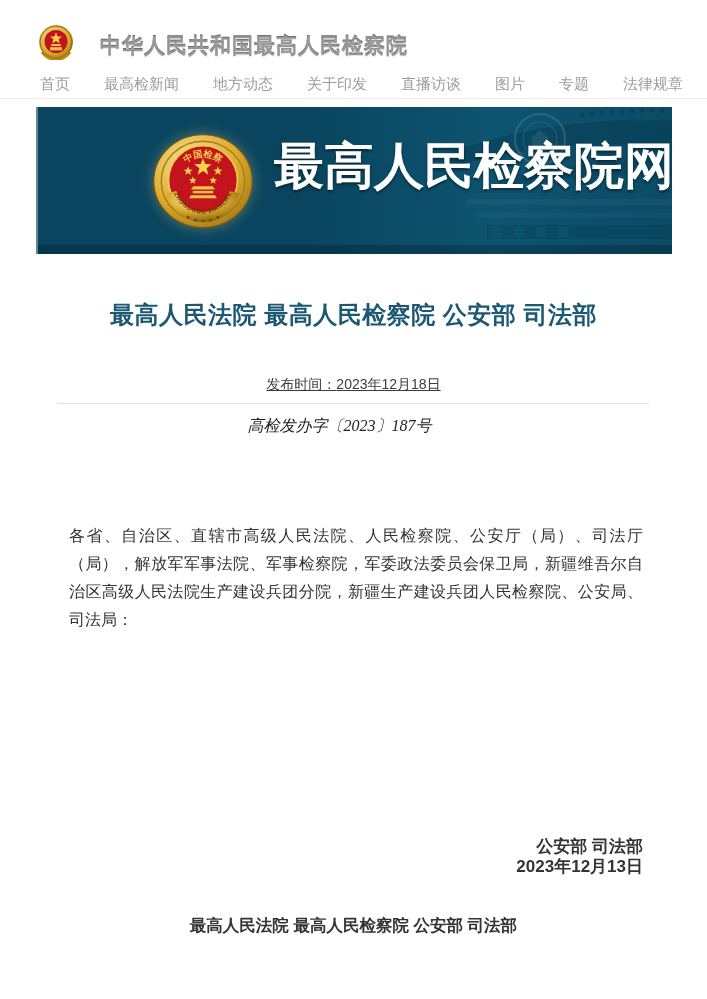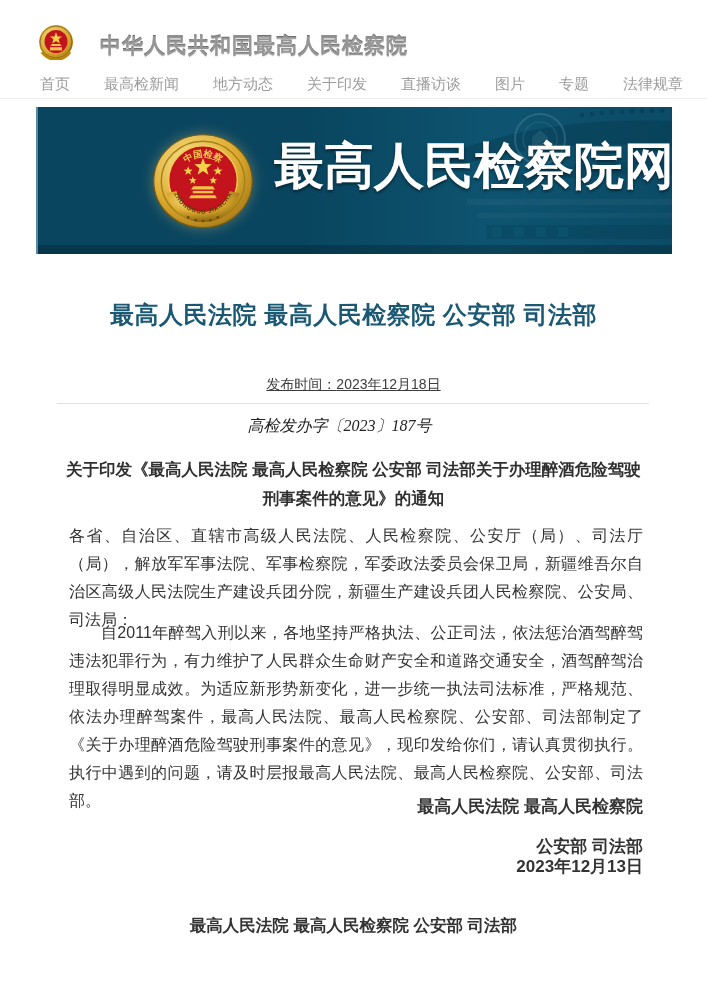--- a/index.html
+++ b/index.html
@@ -189,7 +189,6 @@
 
   <div class="doc-number">高检发办字〔2023〕187号</div>
 
-  <h2 class="notice-title">关于印发《最高人民法院 最高人民检察院 公安部 司法部关于办理醉酒危险驾驶刑事案件的意见》的通知</h2>
 
   <p class="para recipients">各省、自治区、直辖市高级人民法院、人民检察院、公安厅（局）、司法厅（局），解放军军事法院、军事检察院，军委政法委员会保卫局，新疆维吾尔自治区高级人民法院生产建设兵团分院，新疆生产建设兵团人民检察院、公安局、司法局：</p>
 

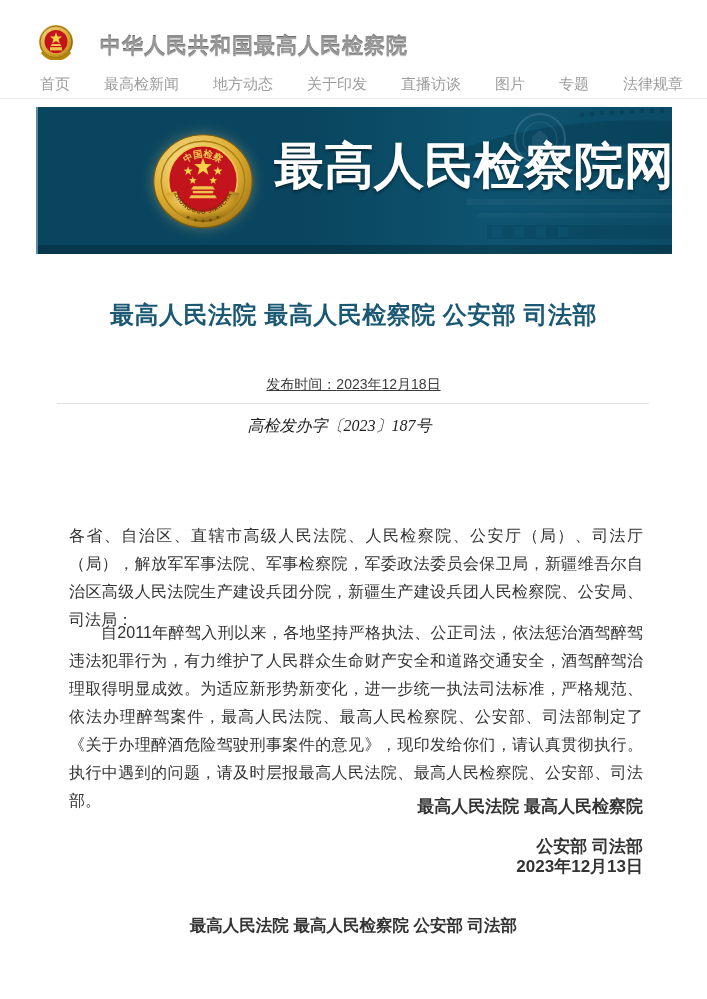--- a/index.html
+++ b/index.html
@@ -192,7 +192,6 @@
 
   <p class="para recipients">各省、自治区、直辖市高级人民法院、人民检察院、公安厅（局）、司法厅（局），解放军军事法院、军事检察院，军委政法委员会保卫局，新疆维吾尔自治区高级人民法院生产建设兵团分院，新疆生产建设兵团人民检察院、公安局、司法局：</p>
 
-  <p class="para body-para">自2011年醉驾入刑以来，各地坚持严格执法、公正司法，依法惩治酒驾醉驾违法犯罪行为，有力维护了人民群众生命财产安全和道路交通安全，酒驾醉驾治理取得明显成效。为适应新形势新变化，进一步统一执法司法标准，严格规范、依法办理醉驾案件，最高人民法院、最高人民检察院、公安部、司法部制定了《关于办理醉酒危险驾驶刑事案件的意见》，现印发给你们，请认真贯彻执行。执行中遇到的问题，请及时层报最高人民法院、最高人民检察院、公安部、司法部。</p>
 
   <p class="sig sig-1">最高人民法院 最高人民检察院</p>
   <p class="sig sig-2">公安部 司法部</p>

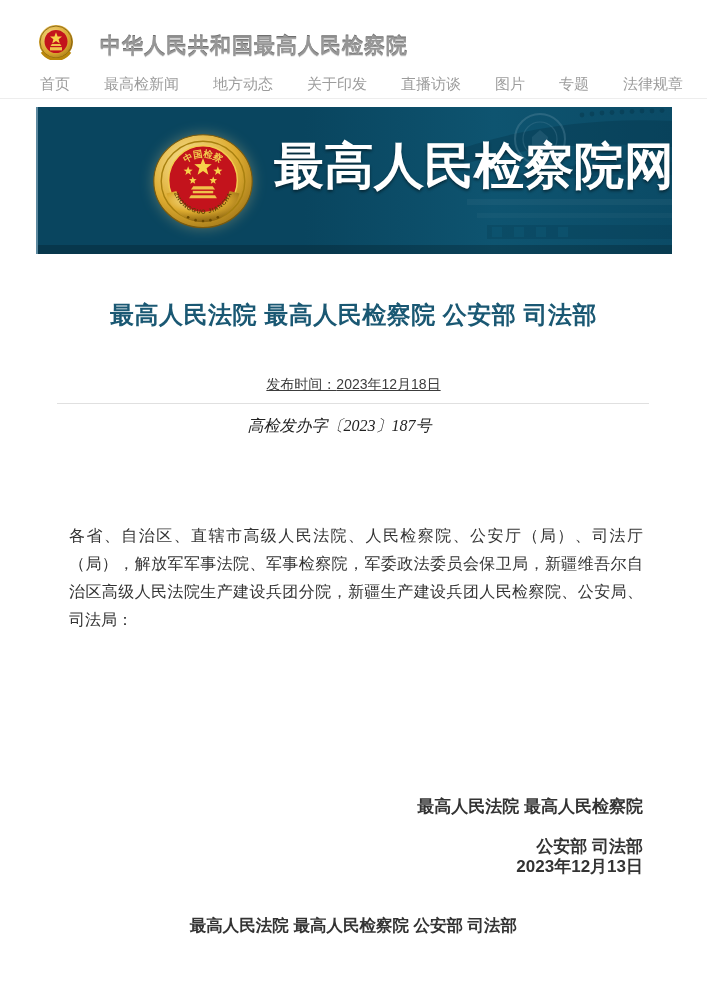--- a/index.html
+++ b/index.html
@@ -193,7 +193,6 @@
   <p class="para recipients">各省、自治区、直辖市高级人民法院、人民检察院、公安厅（局）、司法厅（局），解放军军事法院、军事检察院，军委政法委员会保卫局，新疆维吾尔自治区高级人民法院生产建设兵团分院，新疆生产建设兵团人民检察院、公安局、司法局：</p>
 
 
-  <p class="sig sig-1">最高人民法院 最高人民检察院</p>
   <p class="sig sig-2">公安部 司法部</p>
   <p class="sig sig-3">2023年12月13日</p>
 

